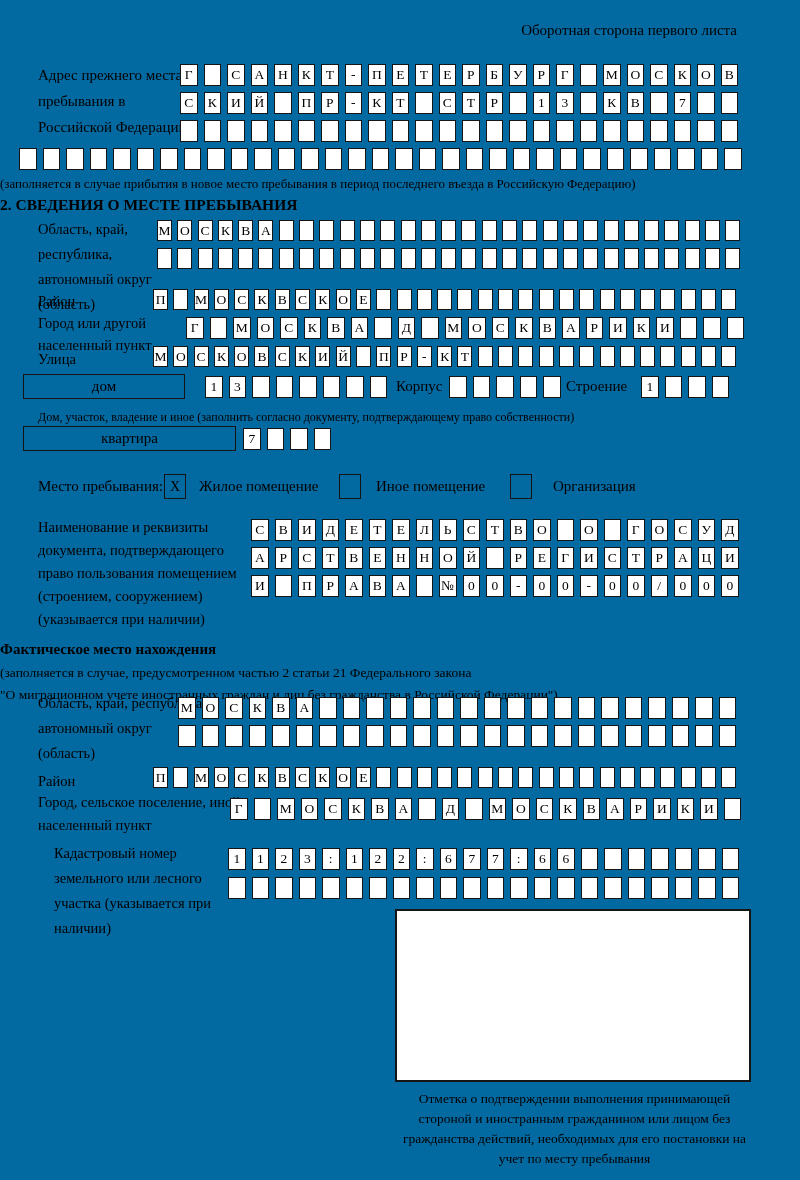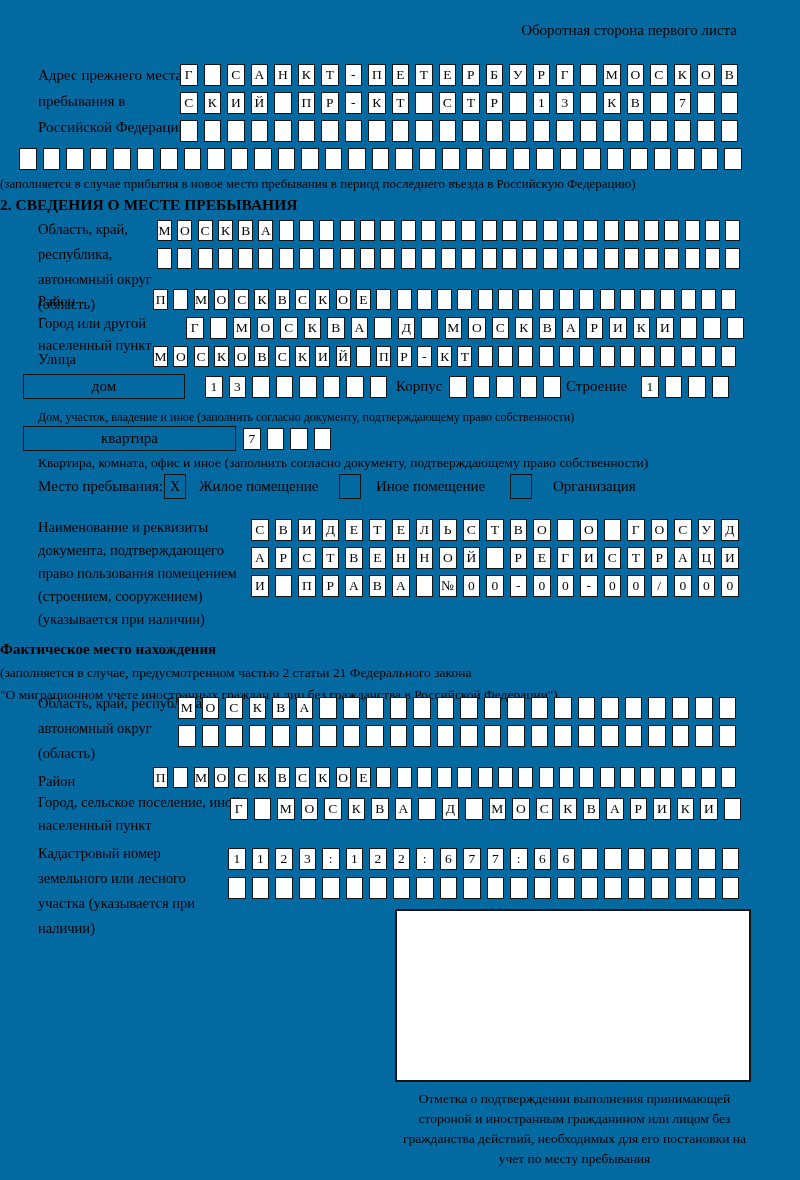--- a/index.html
+++ b/index.html
@@ -347,7 +347,6 @@
       <span class="cell"></span>
       <span class="cell"></span>
     </div>
-  <div class="note" style="left:38px;top:455px;font-size:13.5px">Квартира, комната, офис и иное (заполнить согласно документу, подтверждающему право собственности)</div>
 
   <div class="inline-lbl" style="left:38px;top:478px">Место пребывания:</div>
   <div class="chk" style="left:164px;top:474px">X</div>

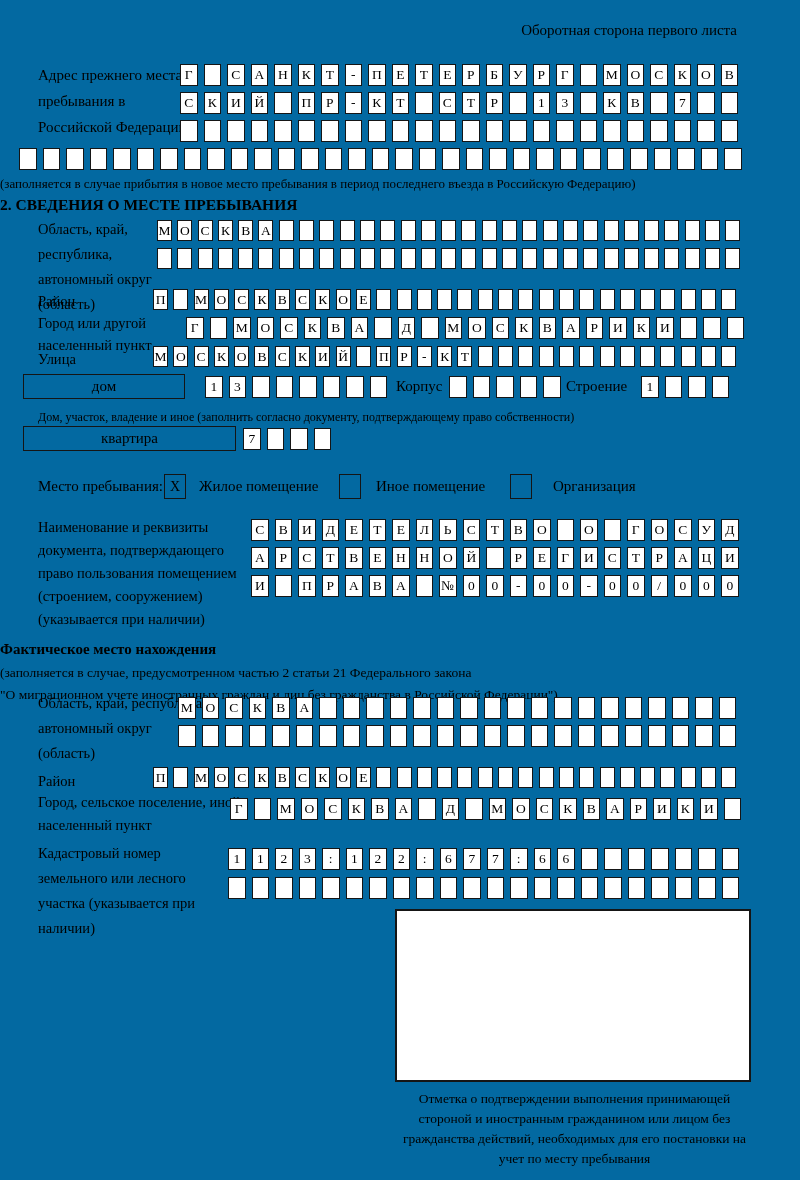--- a/index.html
+++ b/index.html
@@ -544,7 +544,7 @@
       <span class="cell"></span>
     </div>
 
-  <div class="lbl" style="left:38px;top:841px;width:186px">Кадастровый номер земельного или лесного участка (указывается при наличии)</div>
+  <div class="lbl" style="left:54px;top:841px;width:186px">Кадастровый номер земельного или лесного участка (указывается при наличии)</div>
   <div class="cellrow lg" style="left:228px;top:848px">
       <span class="cell">1</span>
       <span class="cell">1</span>

